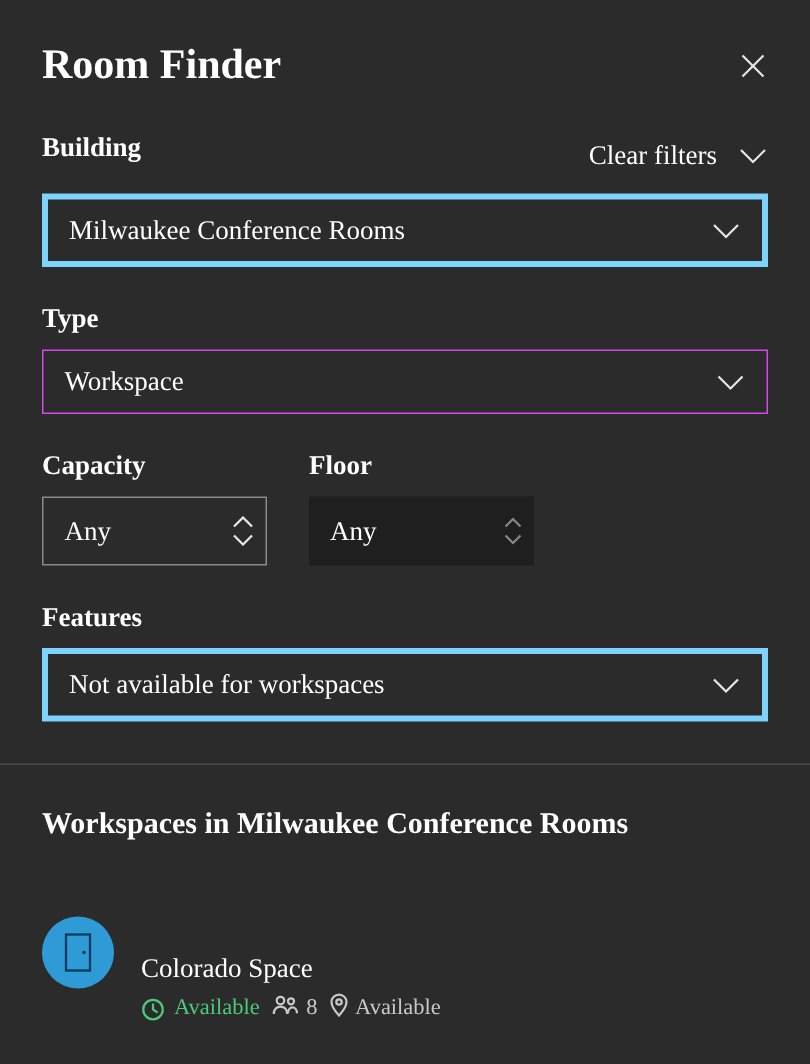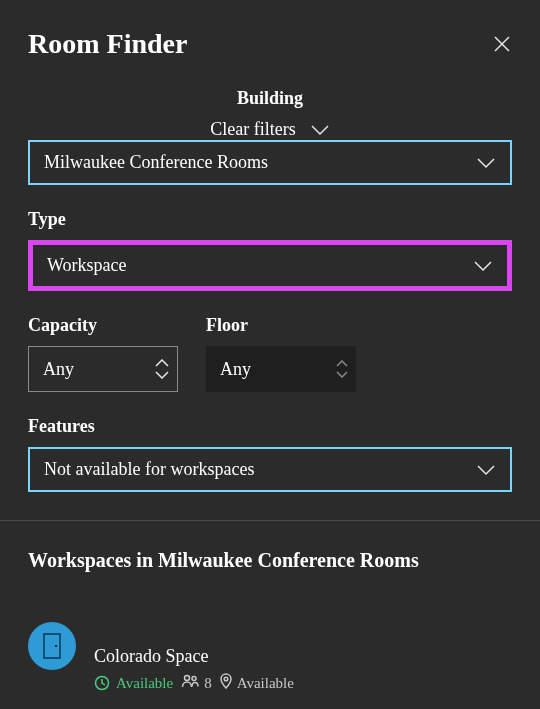--- a/index.html
+++ b/index.html
@@ -44,7 +44,7 @@
     display: flex;
     justify-content: space-between;
     align-items: center;
-    flex-direction: column;
+    margin-bottom: 10px;
   }
   .clear-wrap {
     display: flex;

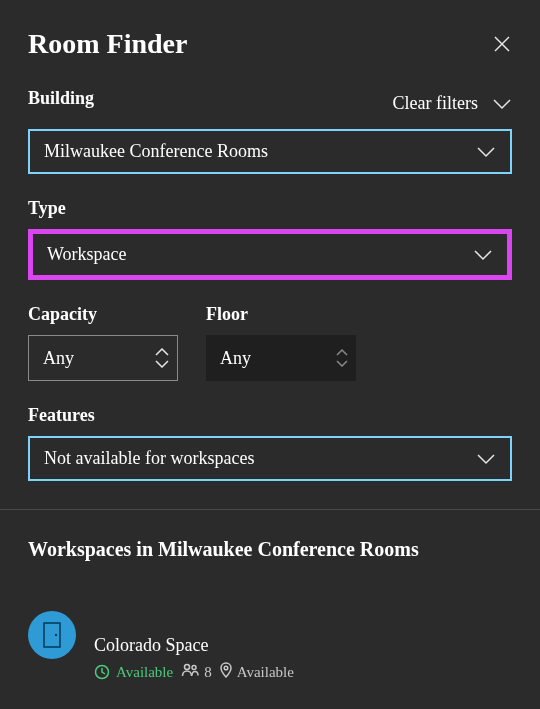--- a/index.html
+++ b/index.html
@@ -60,7 +60,7 @@
   .chevron svg { stroke: #e6e6e6; stroke-width: 1.5; fill:none; }
   .select {
     width: 100%;
-    border: 2px solid #7dd3fc;
+    border: 4px solid #7dd3fc;
     background: transparent;
     color: #fff;
     font-size: 18px;

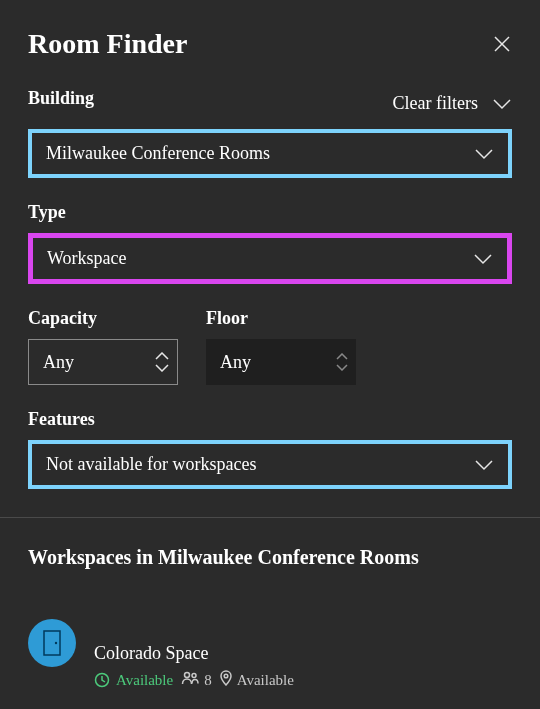--- a/index.html
+++ b/index.html
@@ -71,7 +71,7 @@
     cursor: pointer;
     margin-bottom: 24px;
   }
-  .select.focused { border: 5px solid #d946ef; }
+  .select.focused { border: 1px solid #d946ef; }
   .two-col {
     display: flex;
     gap: 28px;

